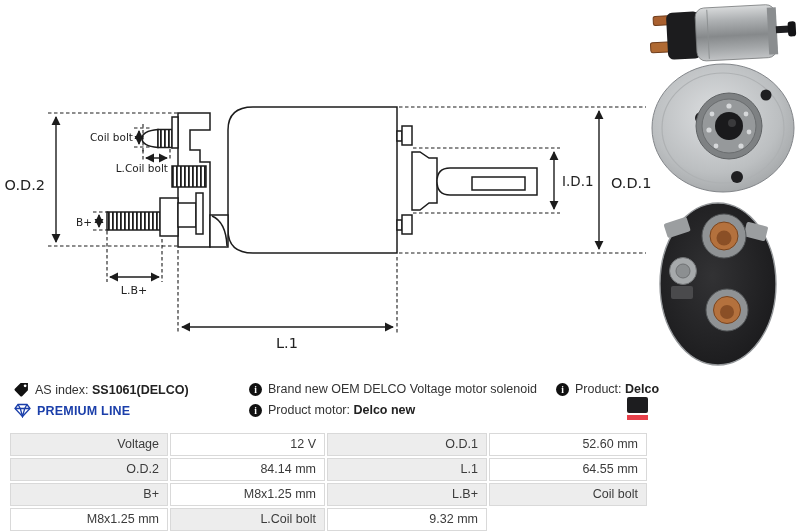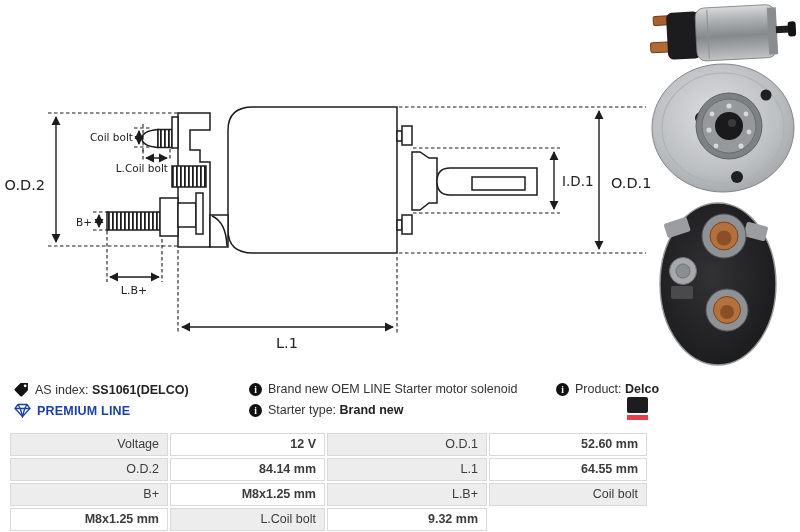--- a/index.html
+++ b/index.html
@@ -195,7 +195,7 @@
 
   <div class="inforow" style="left:249px;top:382px">
     <span class="iicon">i</span>
-    <span>Brand new OEM LINE Starter motor solenoid</span>
+    <span>Brand new OEM DELCO Voltage motor solenoid</span>
   </div>
 
   <div class="inforow" style="left:556px;top:382px">

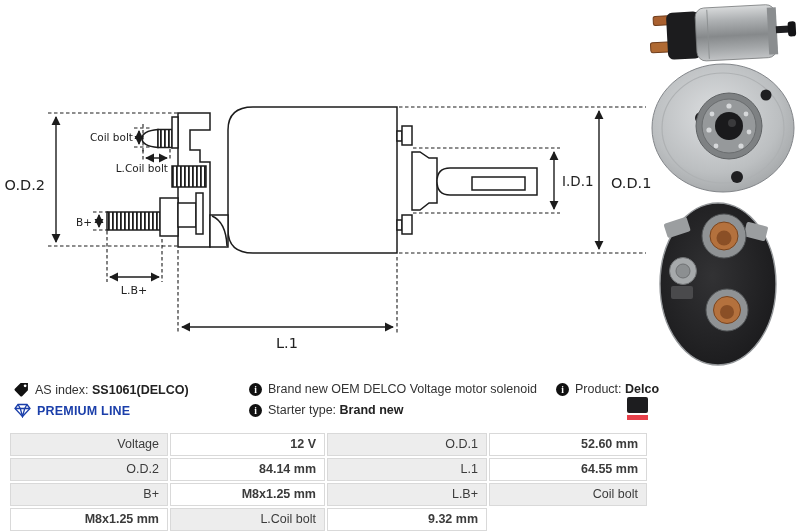--- a/index.html
+++ b/index.html
@@ -215,7 +215,7 @@
 
   <div class="inforow" style="left:249px;top:403px">
     <span class="iicon">i</span>
-    <span><span>Starter type:</span>&nbsp;<b>Brand new</b></span>
+    <span><span>Product motor:</span>&nbsp;<b>Brand new</b></span>
   </div>
 
   <div class="logo-black"></div>

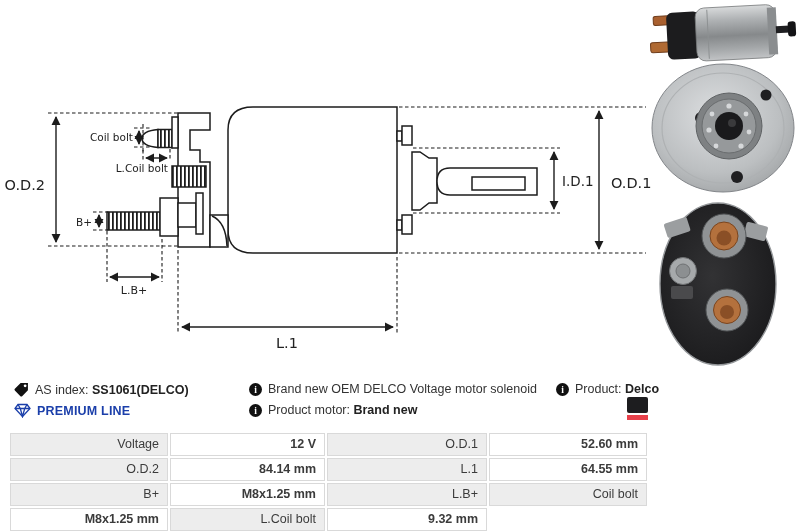--- a/index.html
+++ b/index.html
@@ -215,7 +215,7 @@
 
   <div class="inforow" style="left:249px;top:403px">
     <span class="iicon">i</span>
-    <span><span>Product motor:</span>&nbsp;<b>Brand new</b></span>
+    <span><span>Product motor:</span>&nbsp;<b>Delco new</b></span>
   </div>
 
   <div class="logo-black"></div>

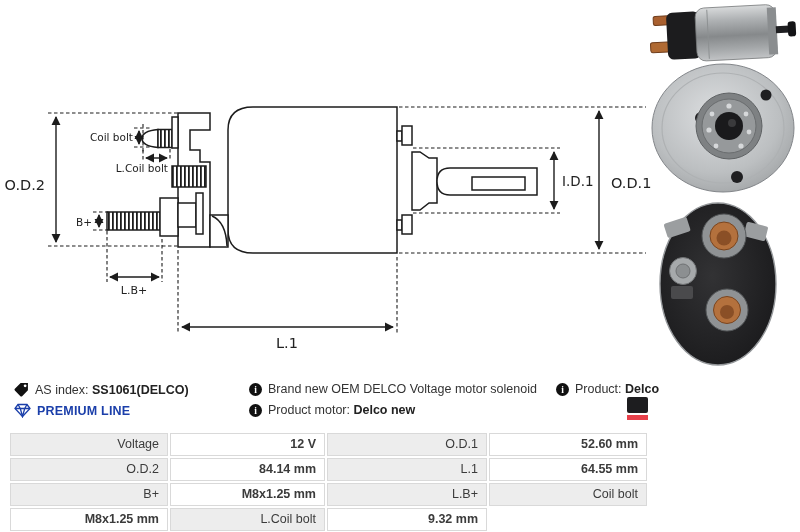--- a/index.html
+++ b/index.html
@@ -21,7 +21,7 @@
   .cell{height:21px;line-height:21px;border:1px solid #d9d9d9;font-size:12.5px;
         text-align:right;padding-right:8px;color:#3b3b3b;overflow:hidden;}
   .lab{background:#ededed;}
-  .val{background:#ffffff;font-weight:bold;}
+  .val{background:#ffffff;}
   svg text{font-family:"DejaVu Sans","Liberation Sans",sans-serif;fill:#222;}
 </style>
 </head>

